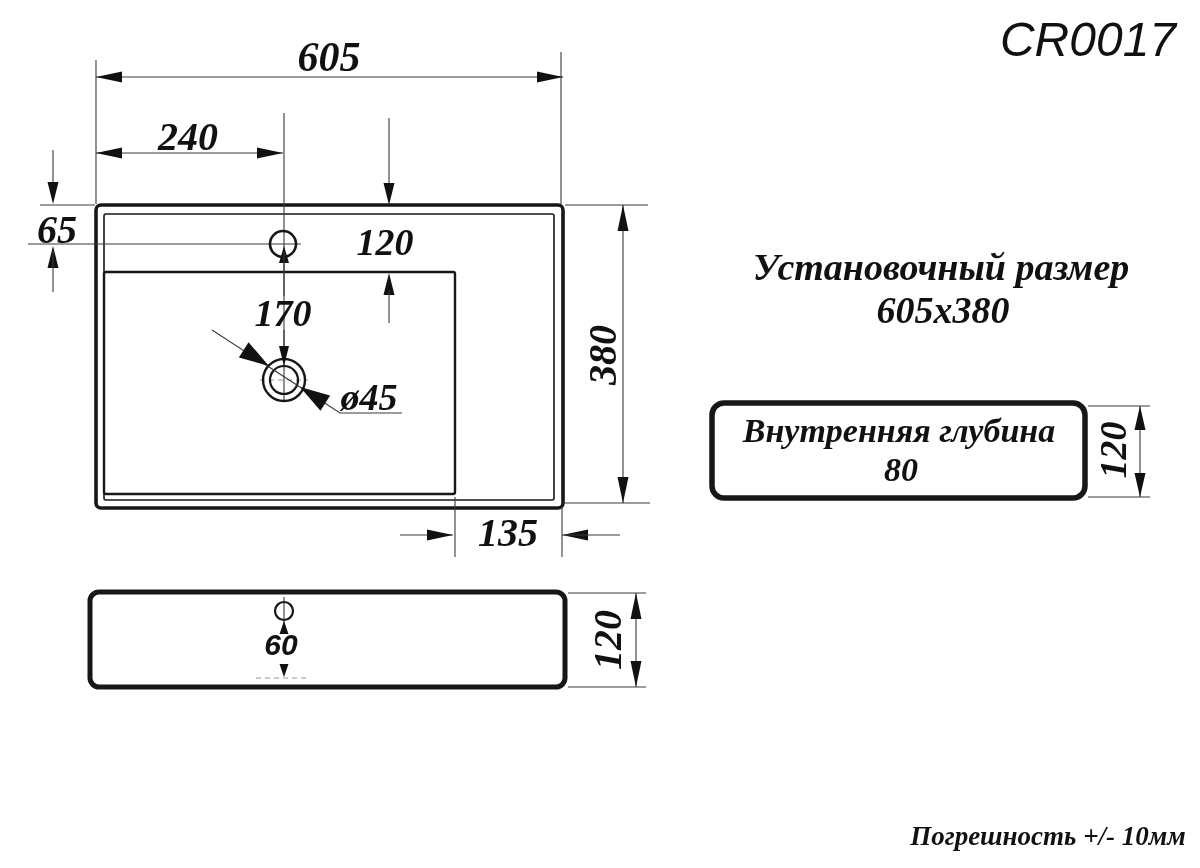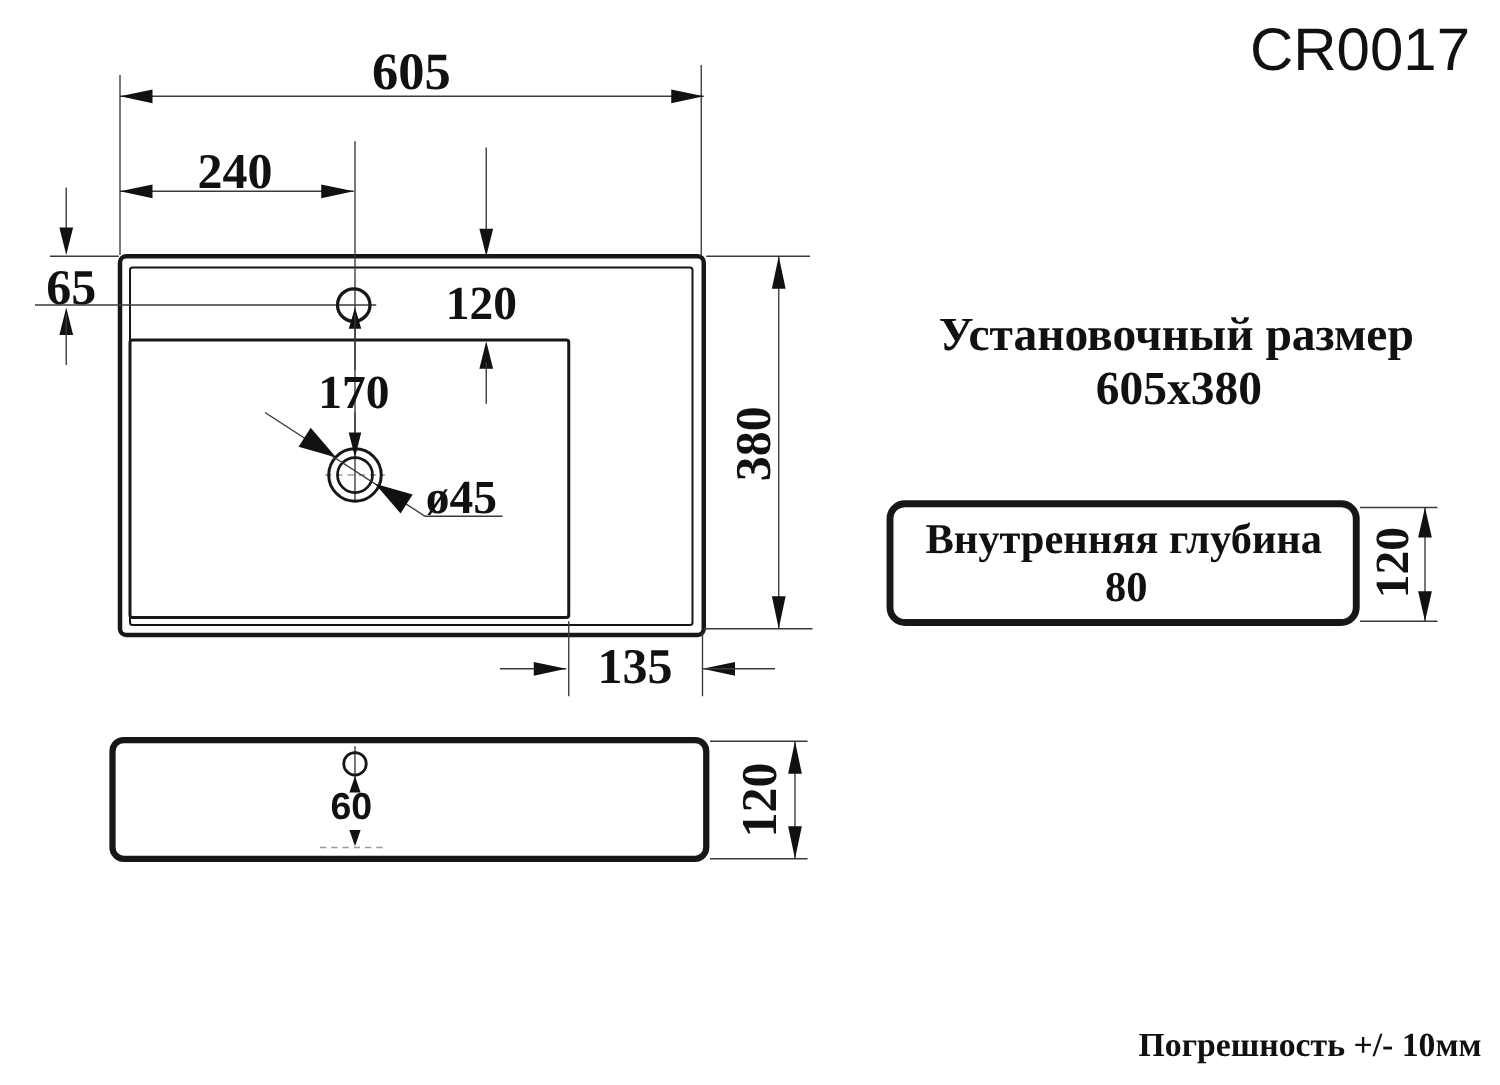--- a/index.html
+++ b/index.html
@@ -3,7 +3,7 @@
 <meta charset="utf-8">
 <style>
   html,body{margin:0;padding:0;background:#ffffff;}
-  .stage{position:relative;width:1200px;height:868px;background:#fff;overflow:hidden;}
+  .stage{position:relative;width:1200px;height:868px;background:#fff;overflow:hidden;font-style:italic;}
   svg text{fill:#111;}
   .ser{font-family:"Liberation Serif","DejaVu Serif",serif;font-weight:700;}
   .sans{font-family:"Liberation Sans","DejaVu Sans",sans-serif;}

